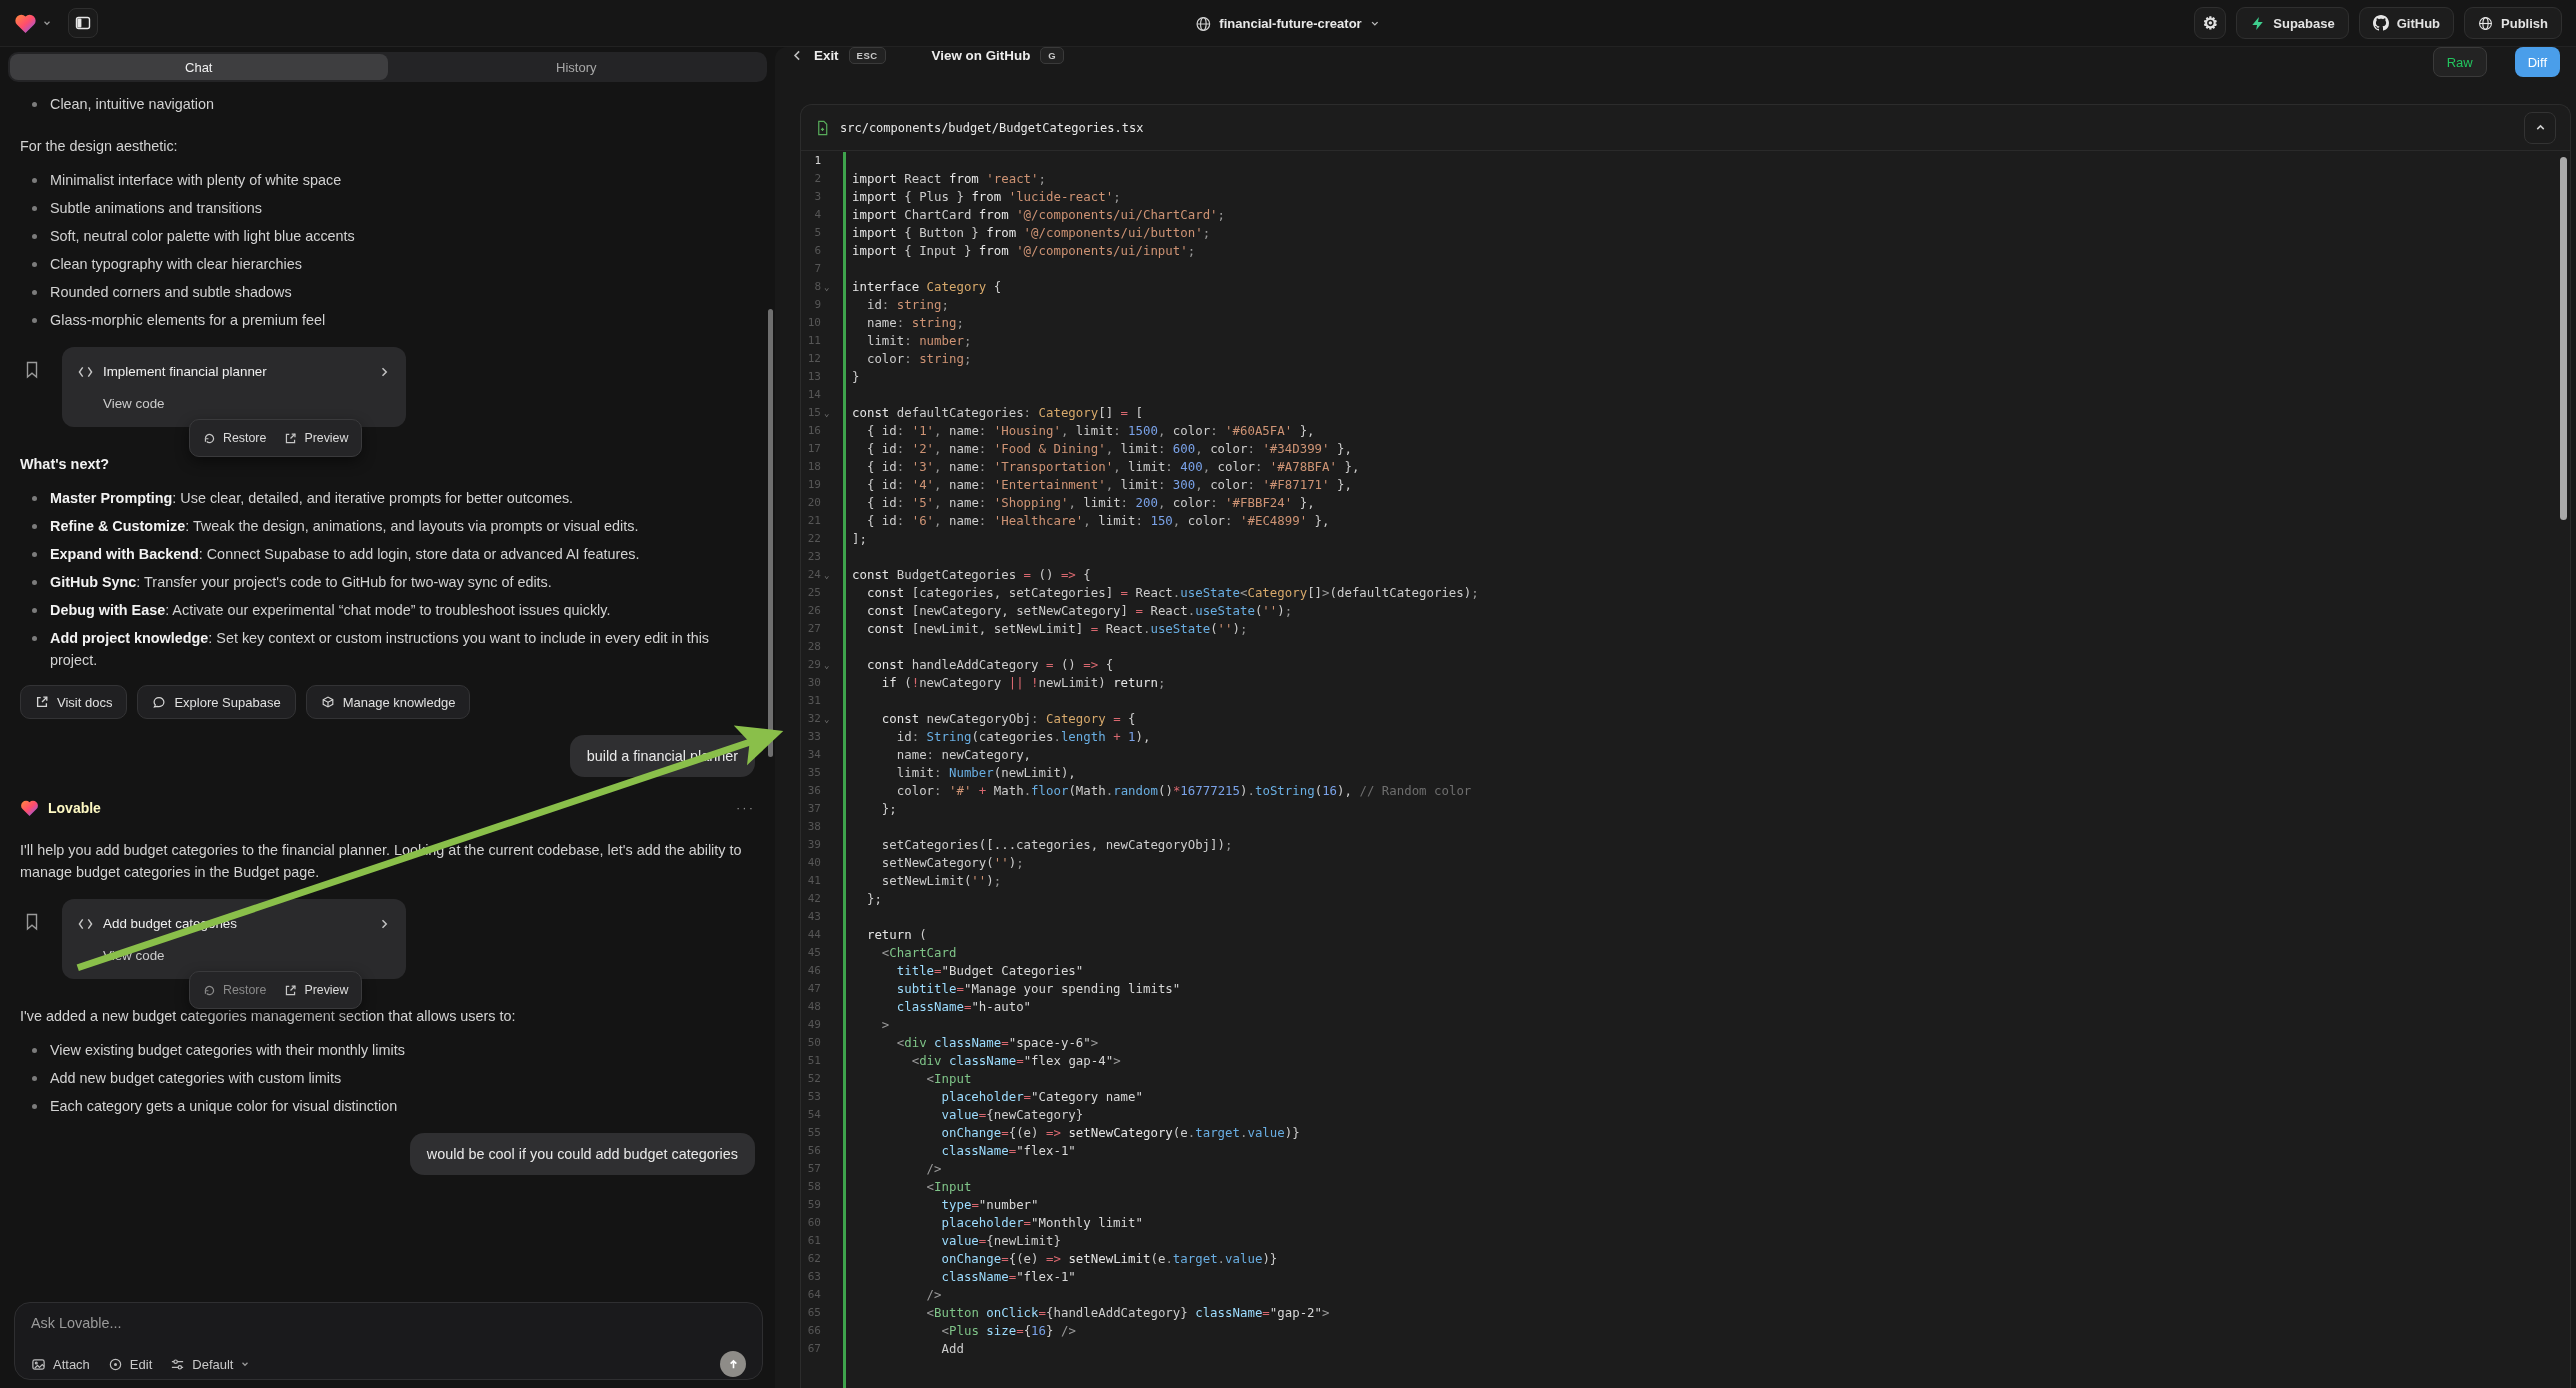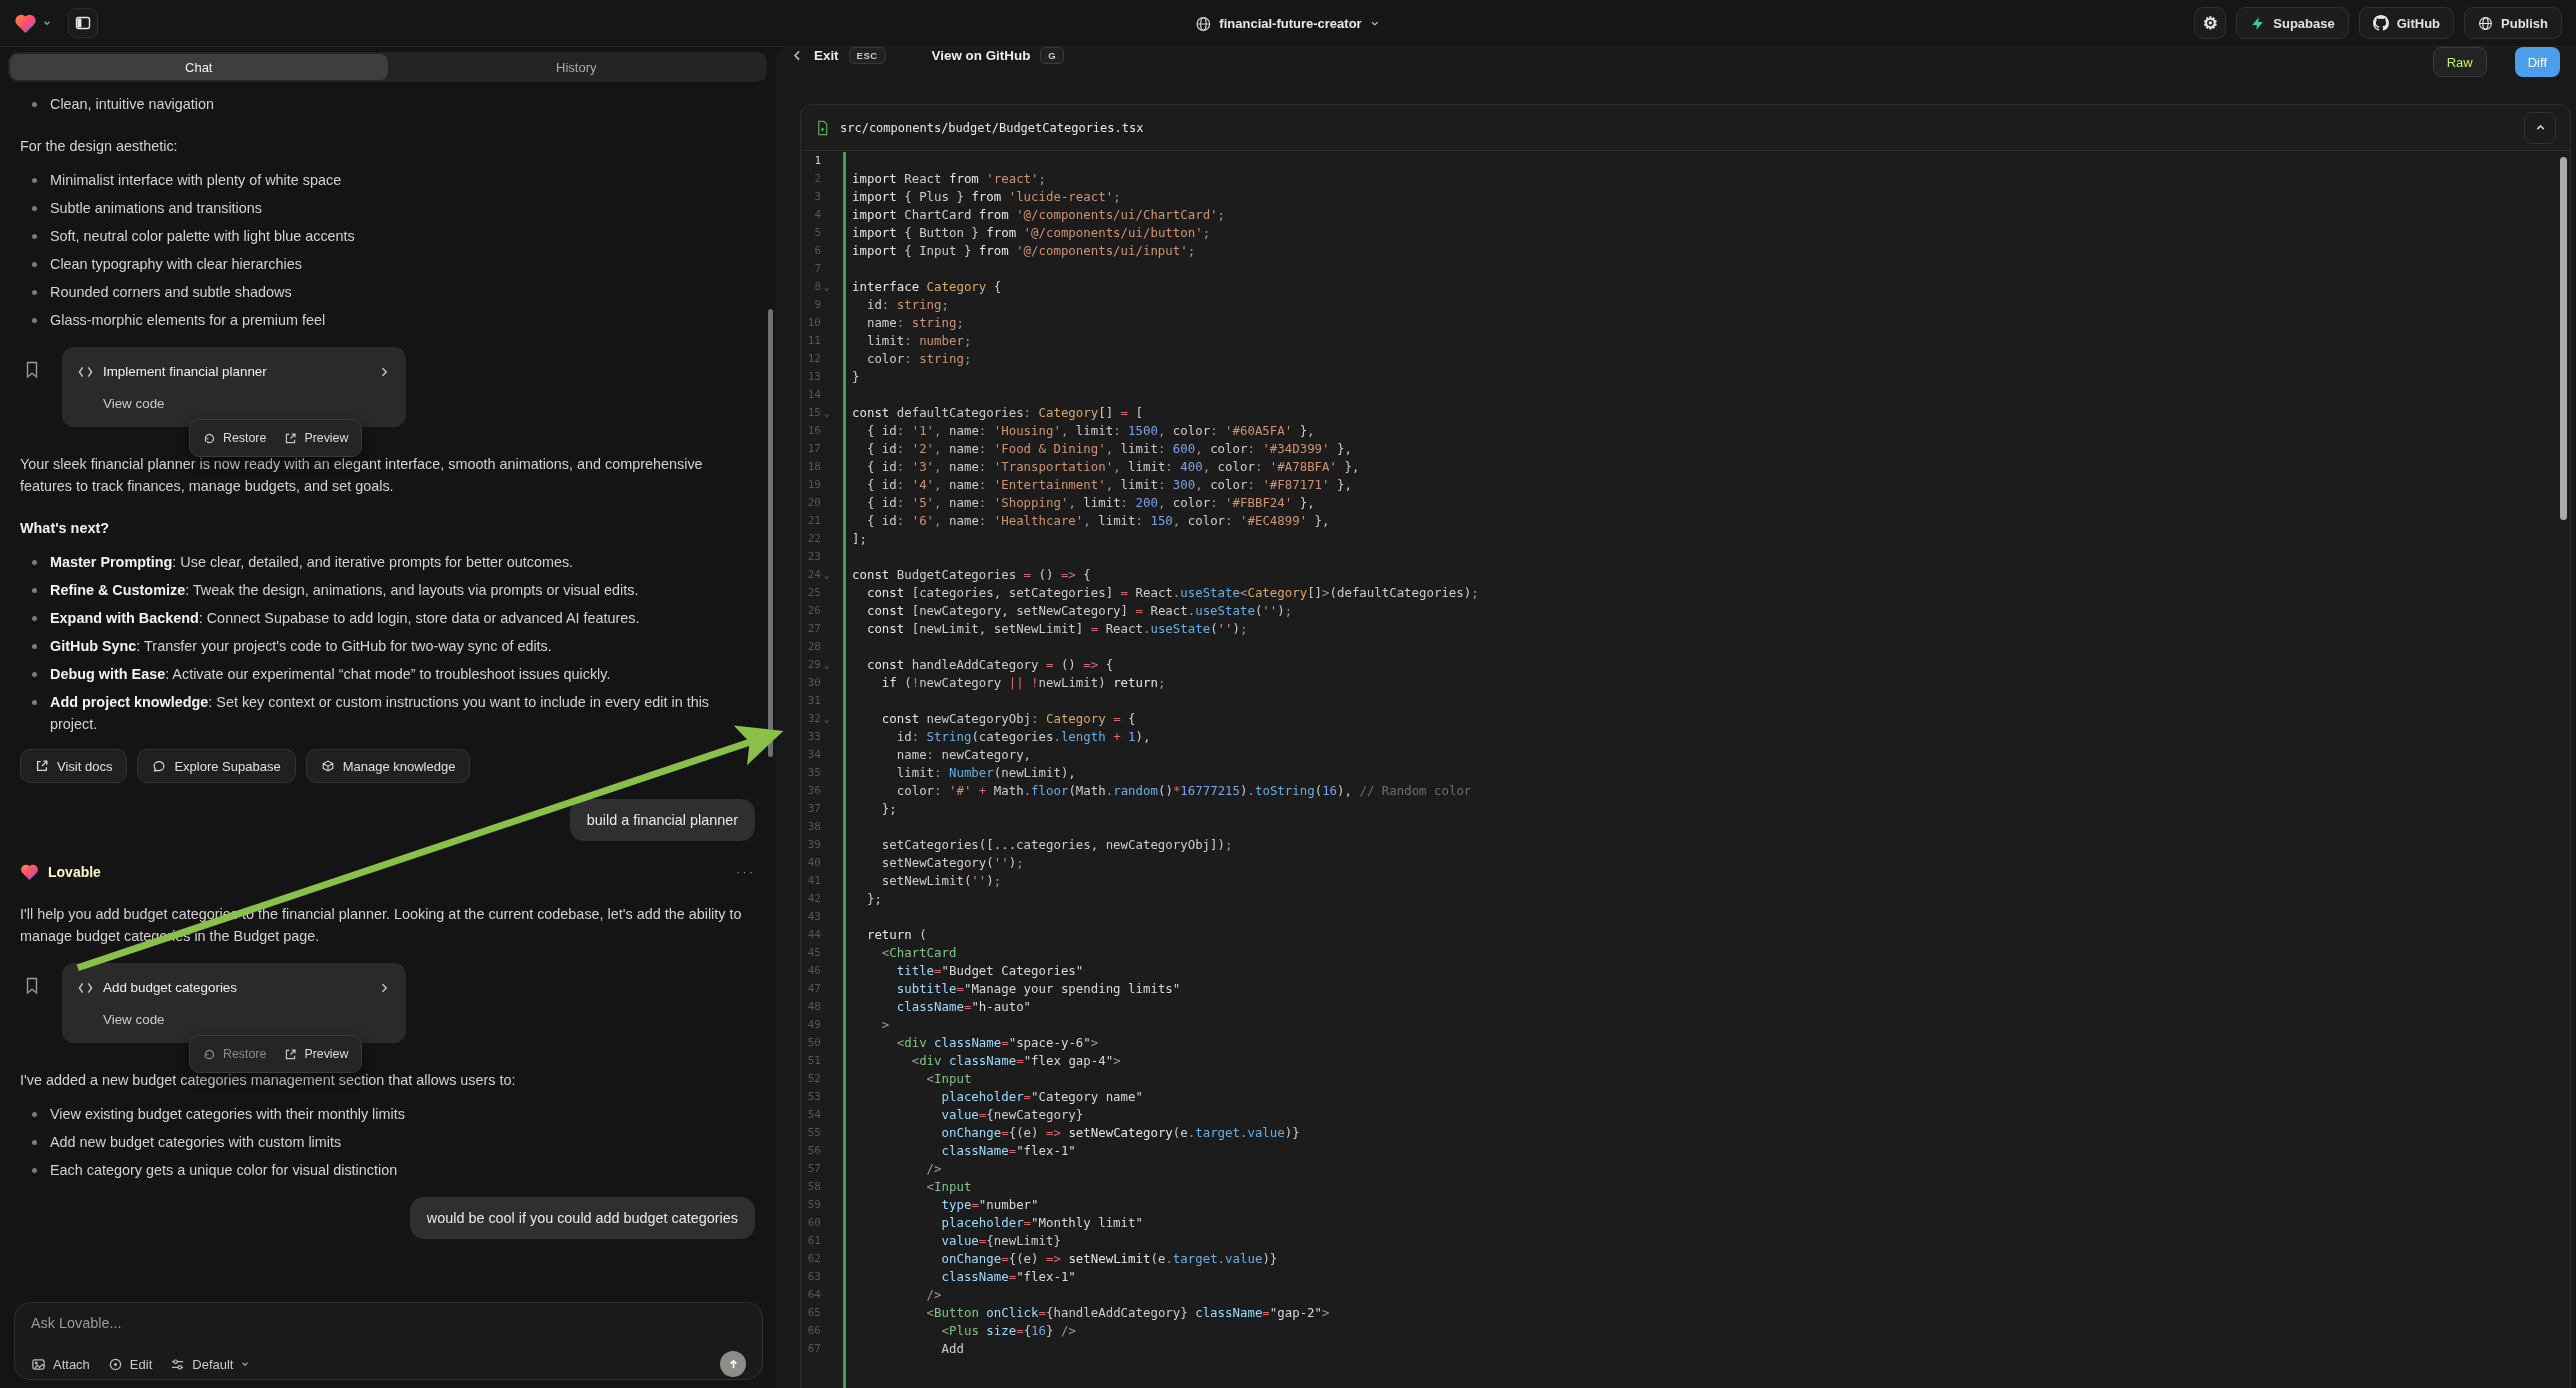--- a/index.html
+++ b/index.html
@@ -81,7 +81,7 @@
   .ct-group { display:flex; align-items:center; gap:10px; }
   .ct-spacer { flex:1; }
   .raw-btn { height:30px; padding:0 13px; border-radius:8px; background:#232323; border:1px solid #3a3a3a;
-             color:#bef264; font-size:13px; font-family:inherit; }
+             color:#22c55e; font-size:13px; font-family:inherit; }
   .diff-btn { height:30px; padding:0 13px; border-radius:8px; border:none; color:#fff; font-size:13px;
               font-family:inherit; background:#4a9eea; }
   .code-card { position:absolute; left:25px; right:5px; top:57px; bottom:0; background:#1c1c1c;

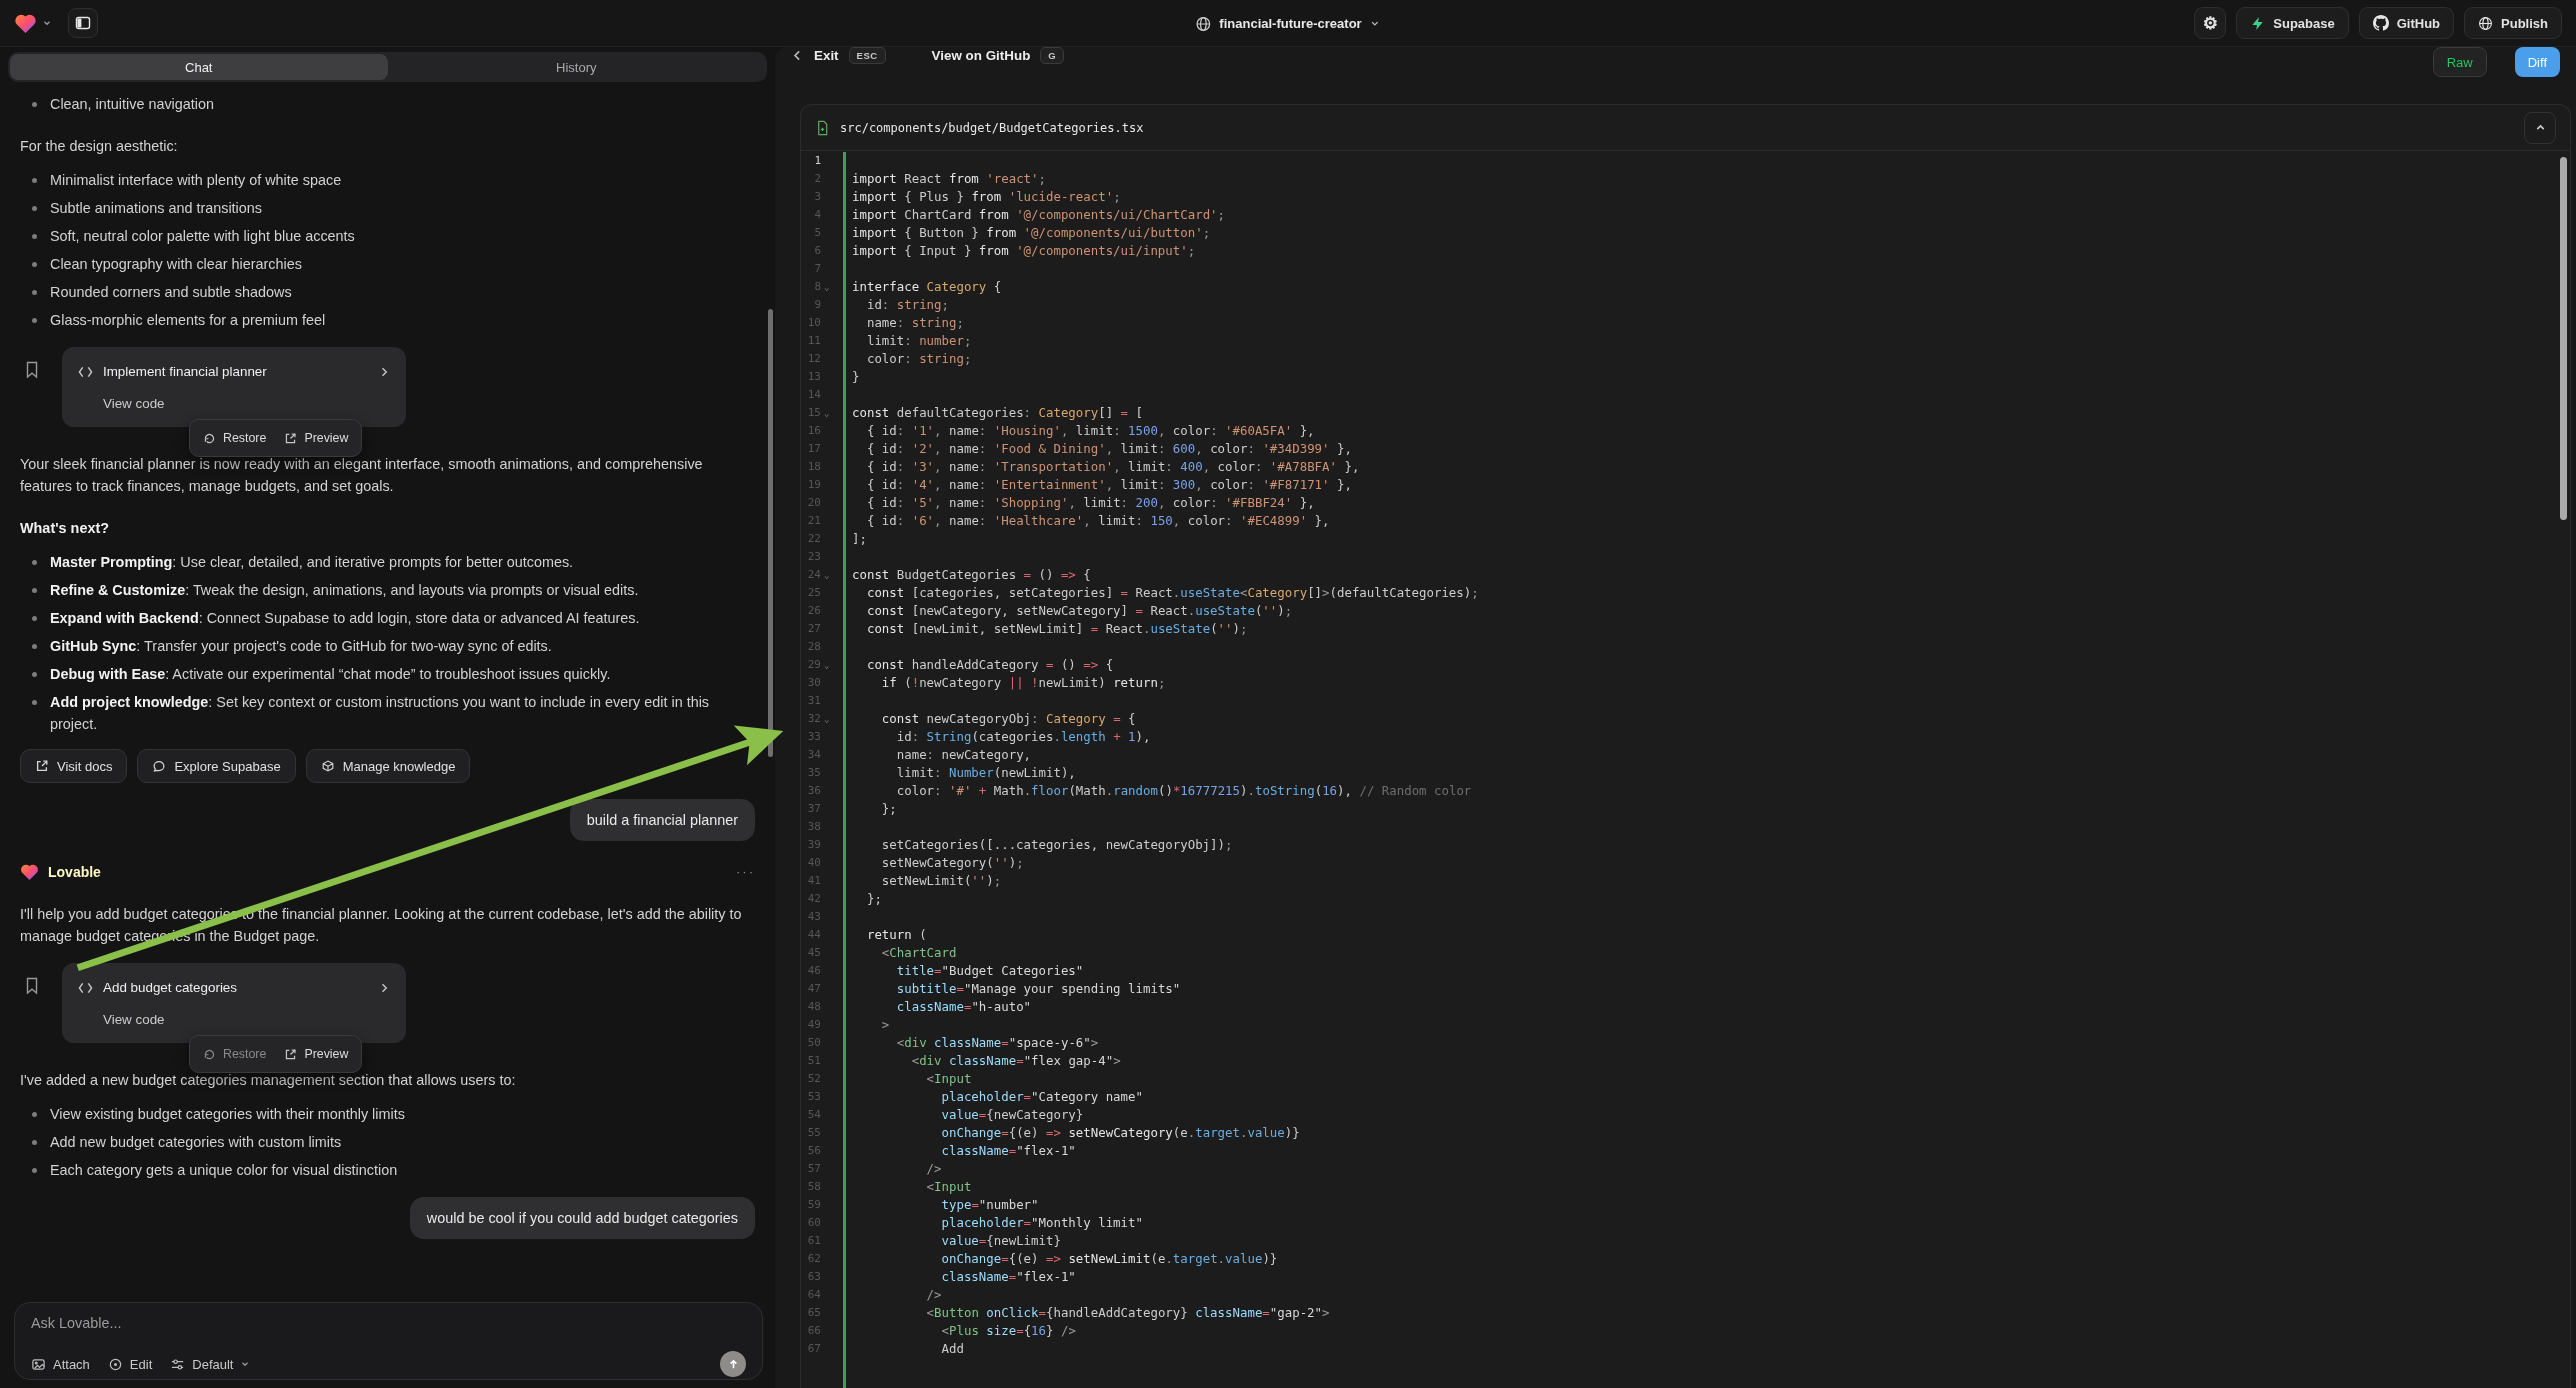--- a/index.html
+++ b/index.html
@@ -255,7 +255,6 @@
         </div>
       </div>
 
-      <p>Your sleek financial planner is now ready with an elegant interface, smooth animations, and comprehensive features to track finances, manage budgets, and set goals.</p>
       <h4>What's next?</h4>
       <ul>
           <li><strong>Master Prompting</strong>: Use clear, detailed, and iterative prompts for better outcomes.</li>

